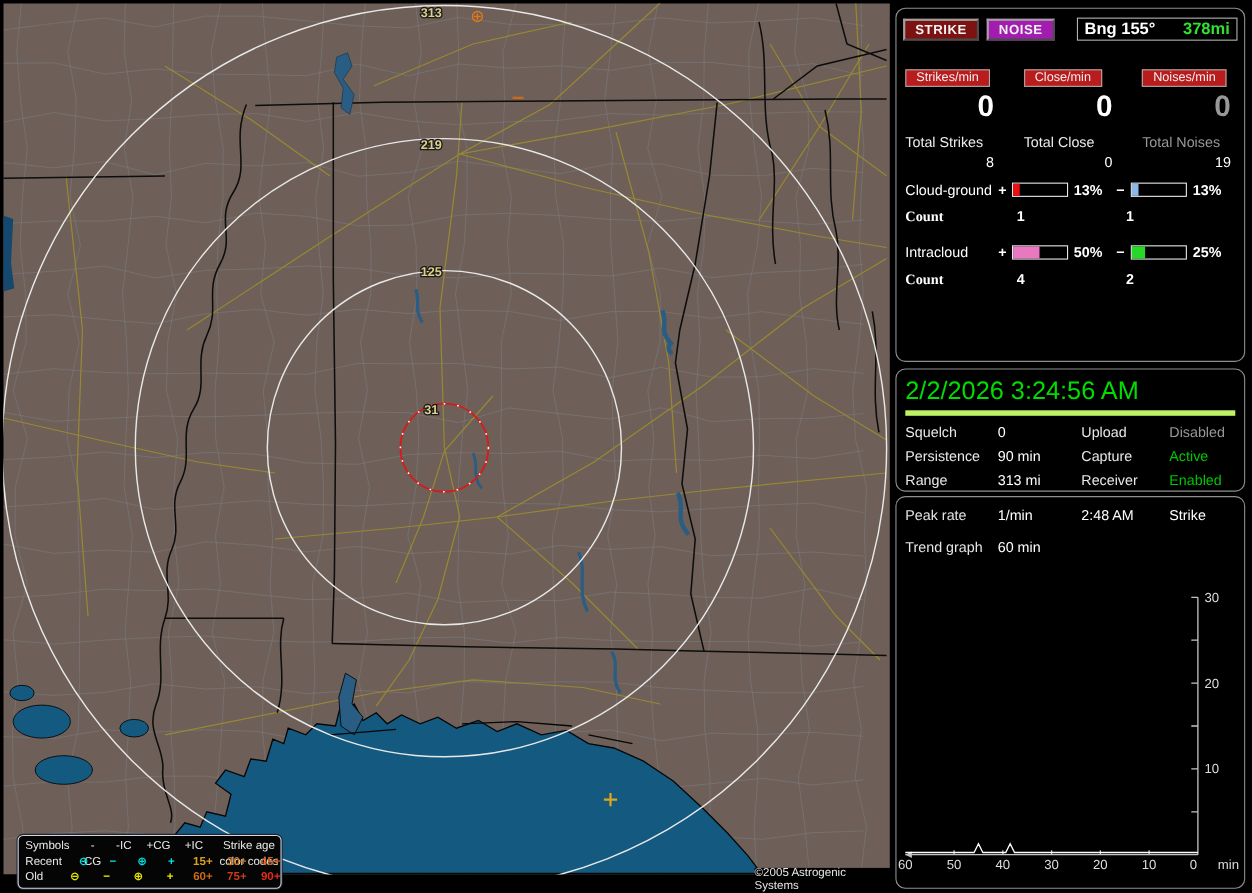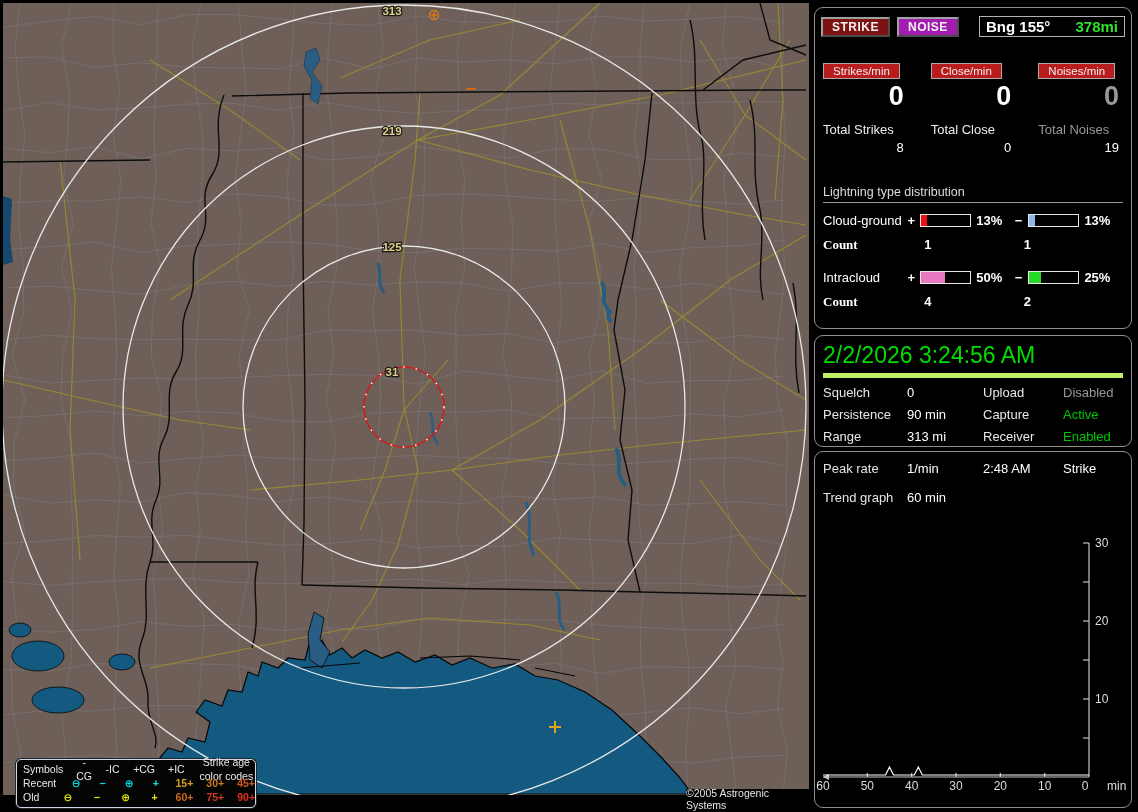--- a/index.html
+++ b/index.html
@@ -249,7 +249,6 @@
       <div class="totval">19</div>
     </div>
 
-    <div class="disttitle">Lightning type distribution</div>
 
     <div class="distrow">
       <span class="dlabel">Cloud-ground</span>

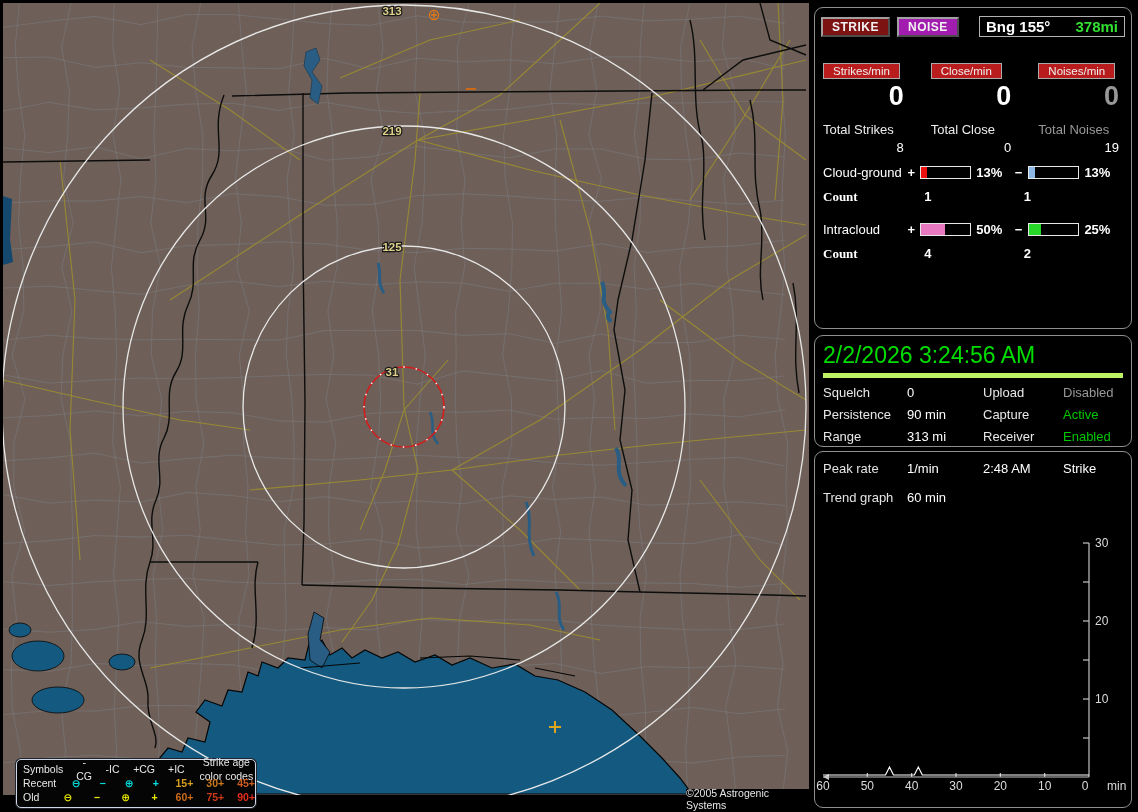--- a/index.html
+++ b/index.html
@@ -12,7 +12,7 @@
   #legend{position:absolute;left:13px;top:756px;width:240px;height:49px;background:#050505;
     border:1px solid #cfd6e6;border-radius:5px;box-shadow:0 0 0 1px #20242c;
     font-size:10.5px;color:#e8e8e8;padding:2px 0 0 6px;box-sizing:border-box;line-height:14px;}
-  .lgrow{display:flex;align-items:center;height:14px;gap:13px;}
+  .lgrow{display:flex;height:14px;gap:13px;}
   .lg-c0{width:44px;} .lg-sym{width:29px;text-align:center;font-weight:bold;}
   .lg-age{width:29px;text-align:center;font-weight:bold;}
   .lg-agehead{width:110px;text-align:center;}

